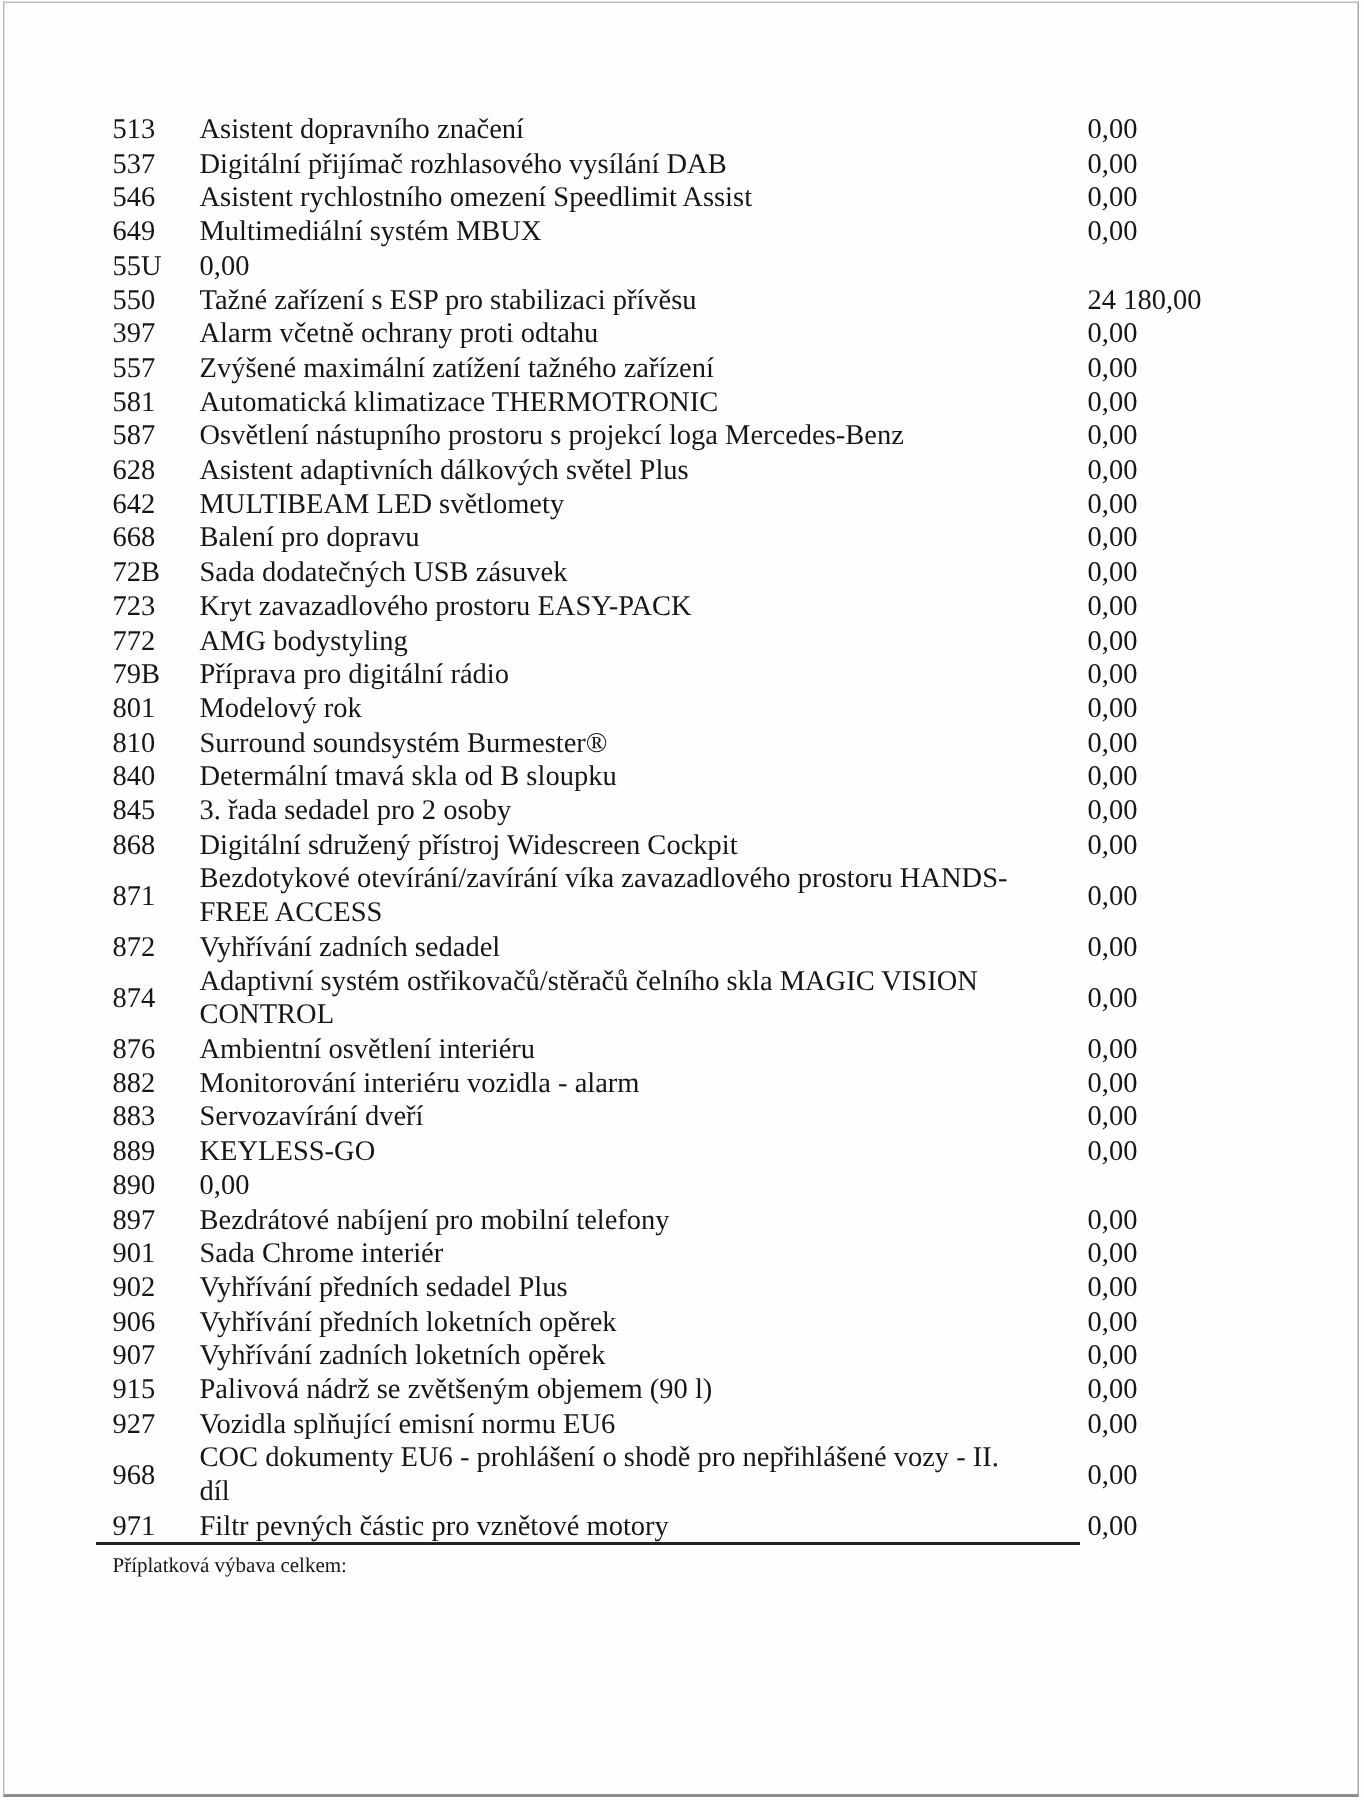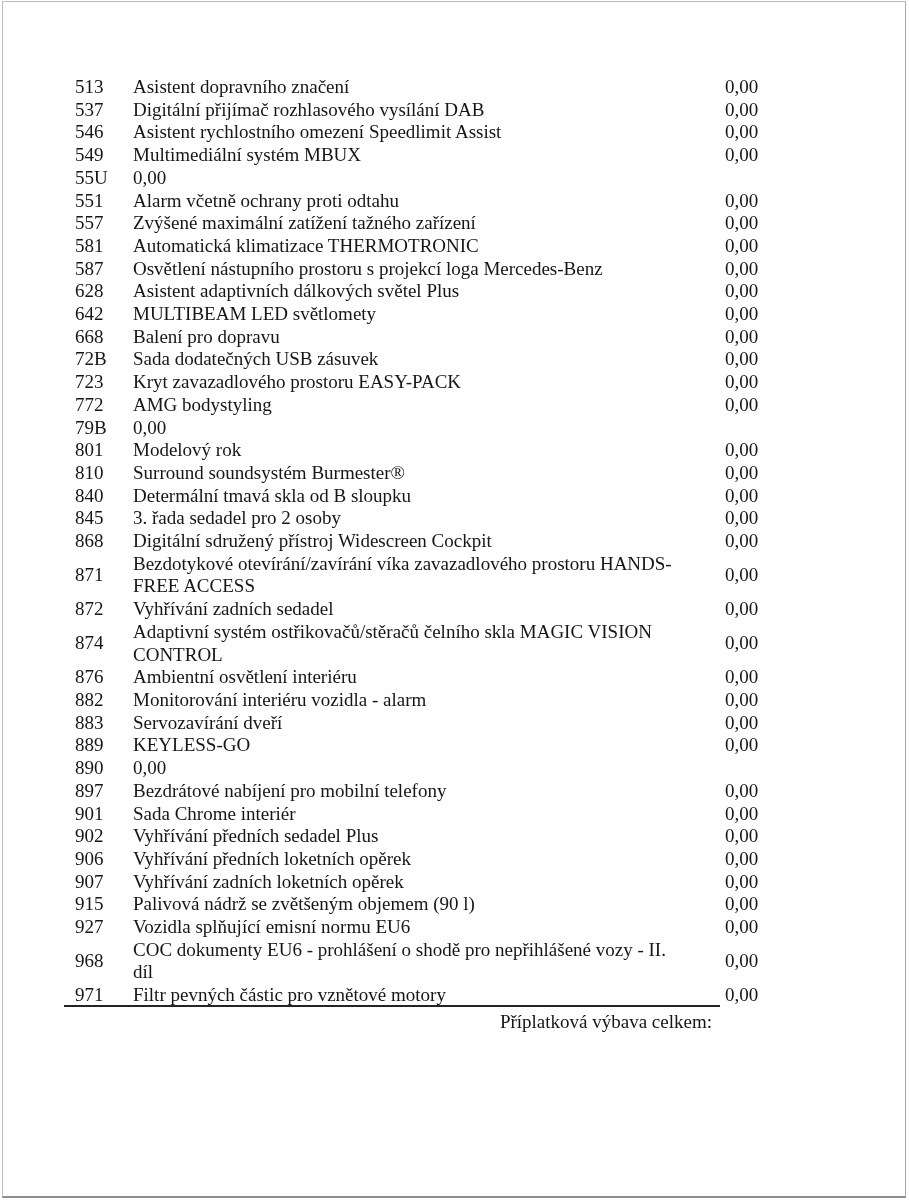--- a/index.html
+++ b/index.html
@@ -94,7 +94,7 @@
           <div class="price">0,00</div>
         </div>
         <div class="row">
-          <div class="code">549</div>
+          <div class="code">649</div>
           <div class="desc">Multimediální systém MBUX</div>
           <div class="price">0,00</div>
         </div>

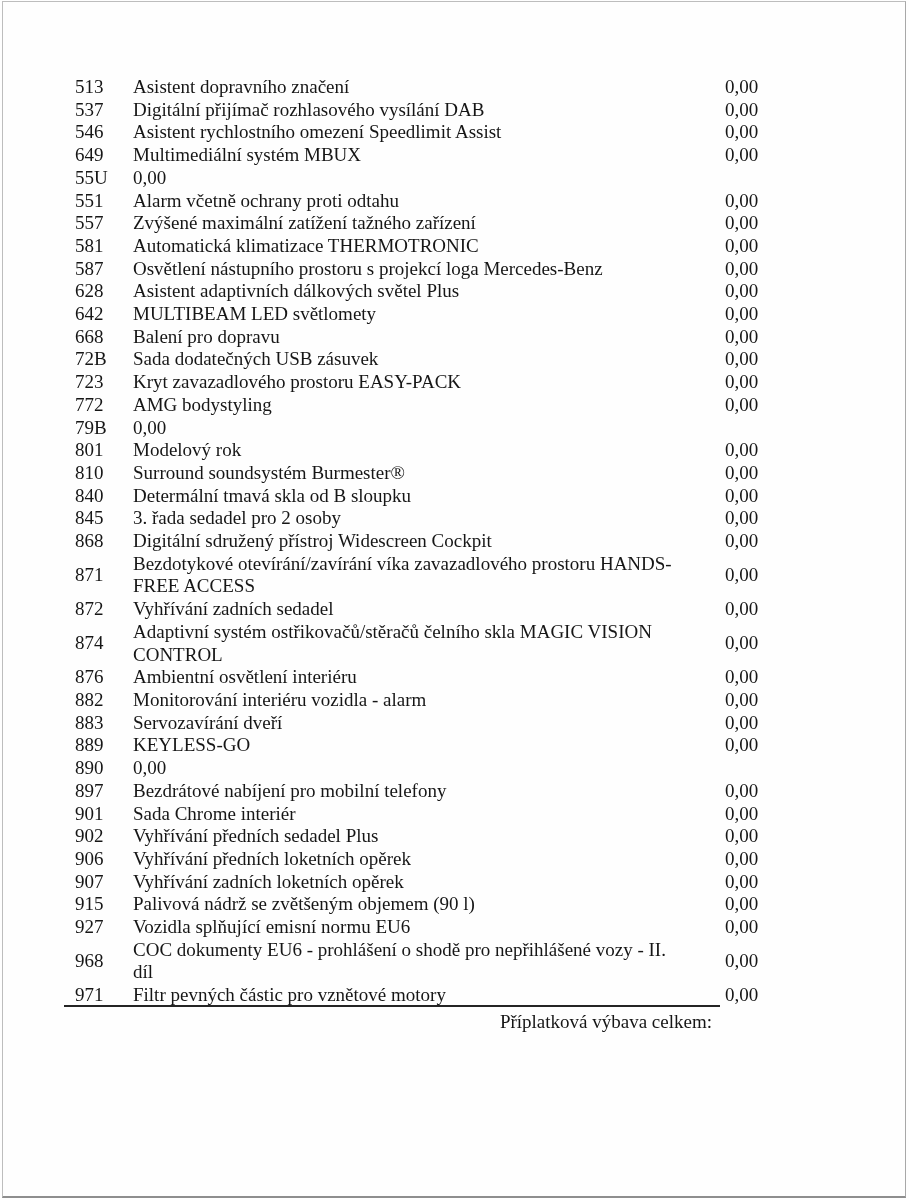--- a/index.html
+++ b/index.html
@@ -103,6 +103,11 @@
           <div class="price">0,00</div>
         </div>
         <div class="row">
+          <div class="code">550</div>
+          <div class="desc">Tažné zařízení s ESP pro stabilizaci přívěsu</div>
+          <div class="price">24 180,00</div>
+        </div>
+        <div class="row">
           <div class="code">551</div>
           <div class="desc">Alarm včetně ochrany proti odtahu</div>
           <div class="price">0,00</div>

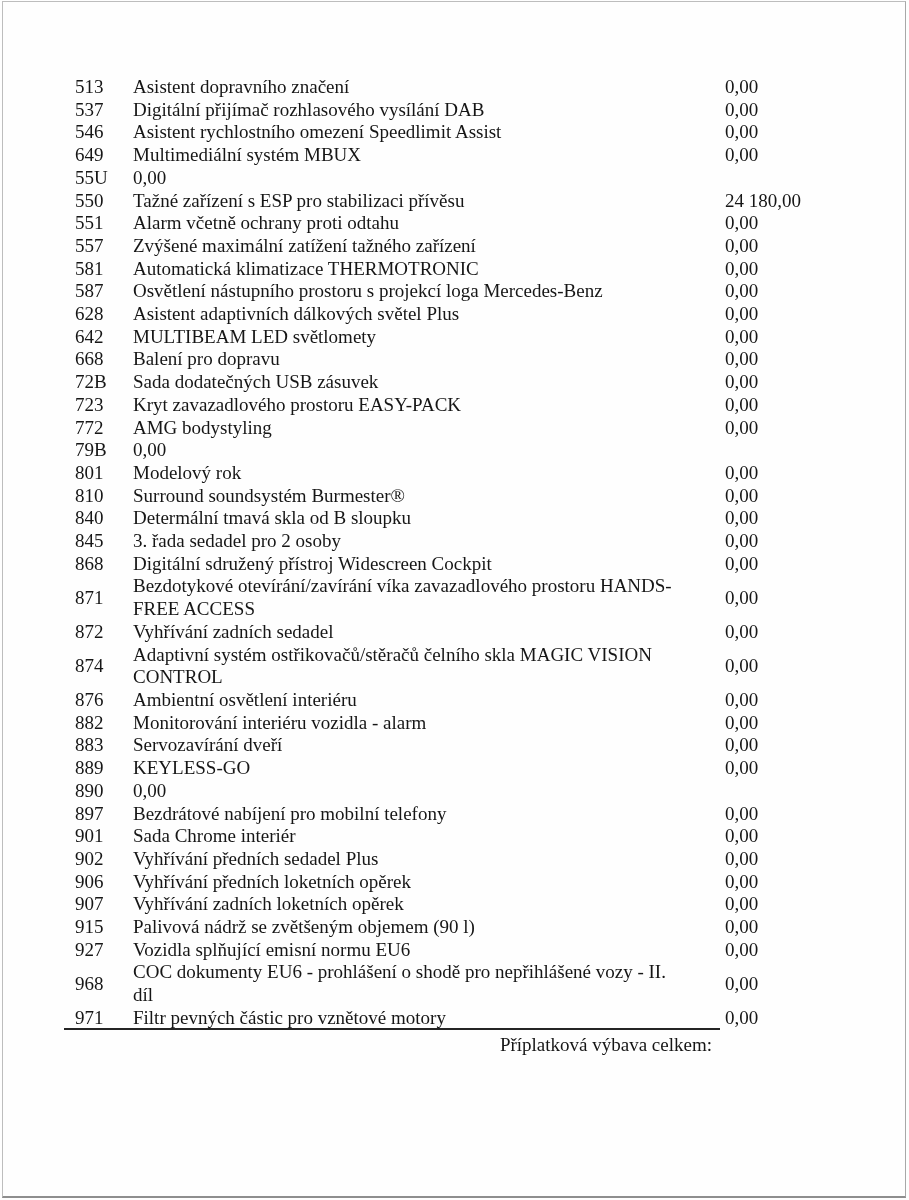--- a/index.html
+++ b/index.html
@@ -108,7 +108,7 @@
           <div class="price">24 180,00</div>
         </div>
         <div class="row">
-          <div class="code">551</div>
+          <div class="code">397</div>
           <div class="desc">Alarm včetně ochrany proti odtahu</div>
           <div class="price">0,00</div>
         </div>

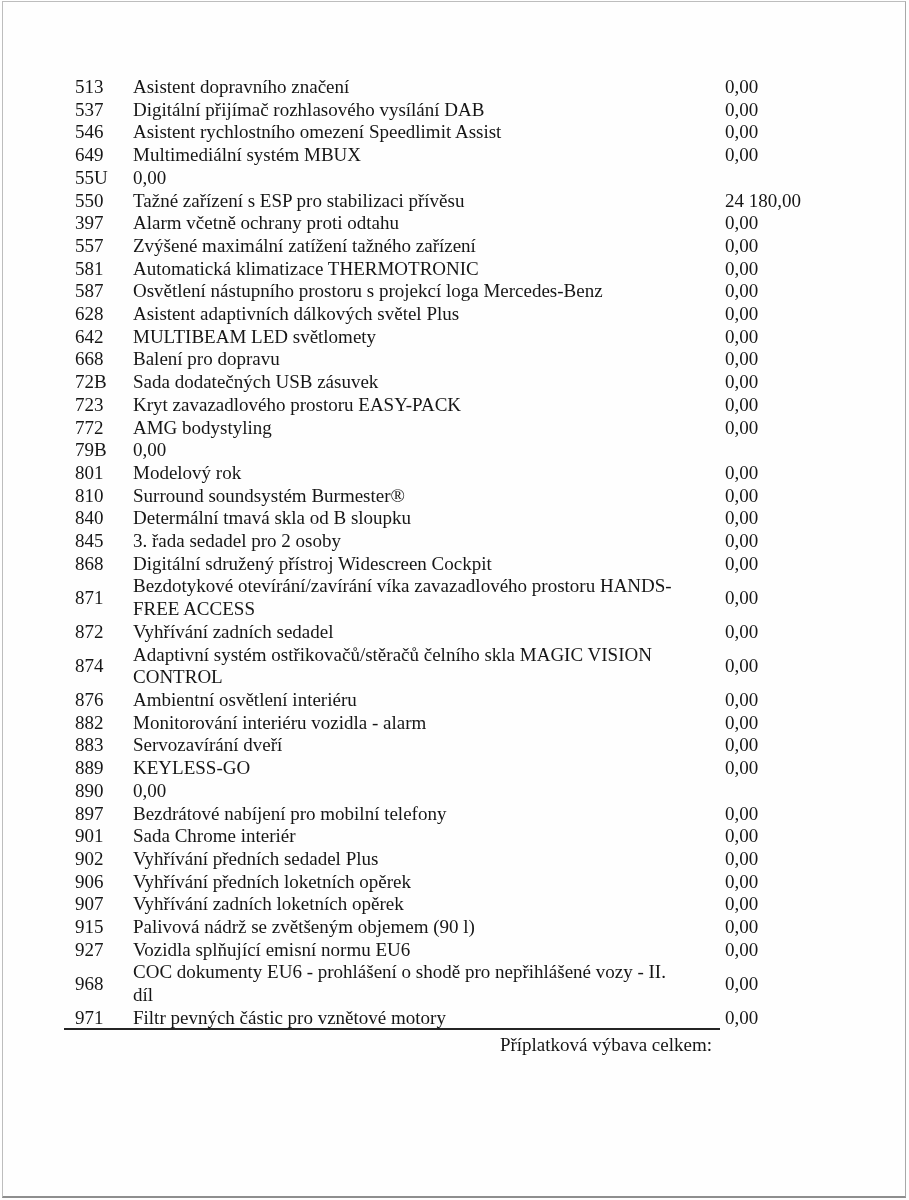--- a/index.html
+++ b/index.html
@@ -159,6 +159,7 @@
         </div>
         <div class="row">
           <div class="code">79B</div>
+          <div class="desc">Příprava pro digitální rádio</div>
           <div class="price">0,00</div>
         </div>
         <div class="row">

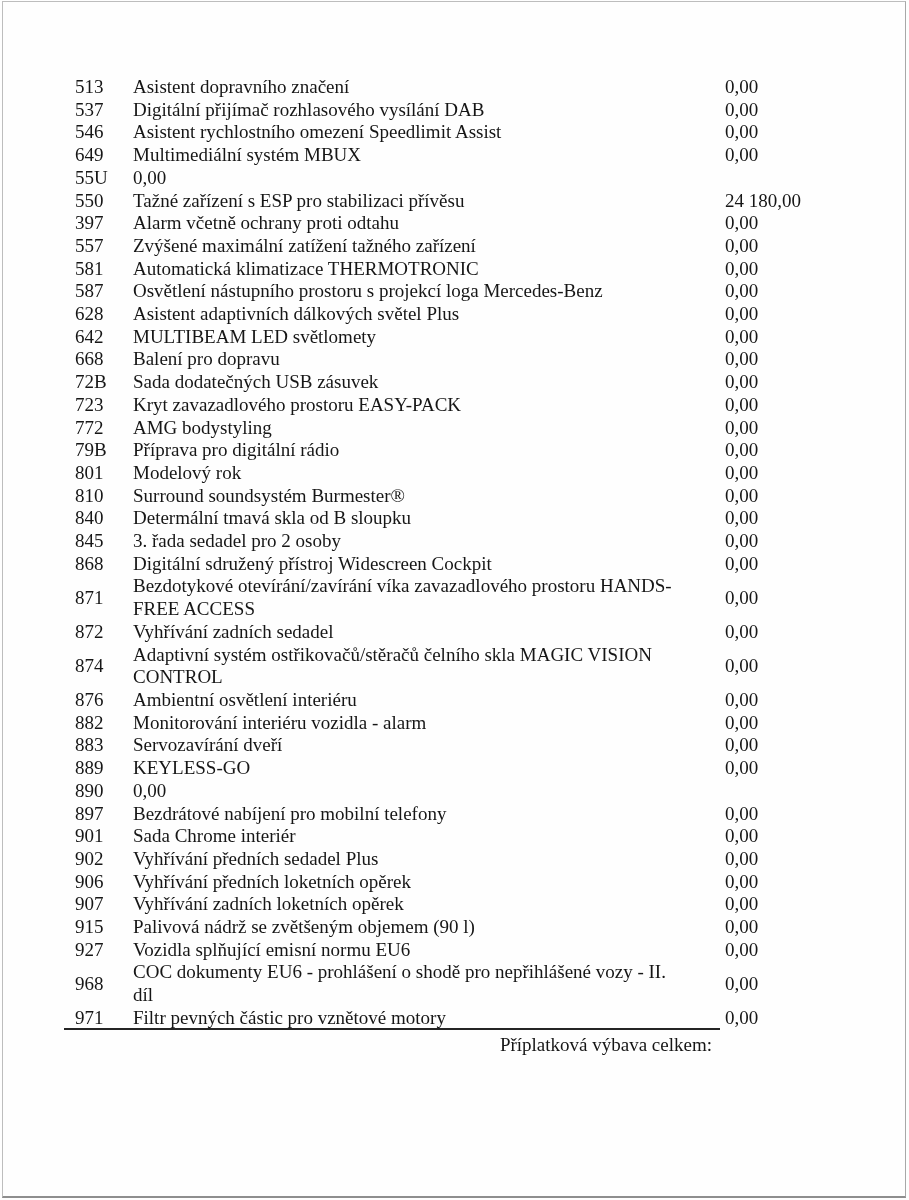--- a/index.html
+++ b/index.html
@@ -66,8 +66,7 @@
   .total-label {
     margin-top: 4px;
     width: 637px;
-    text-align: right;
-    font-size: 19px;
+    font-size: 14px;
     line-height: 22.7px;
   }
 </style>

